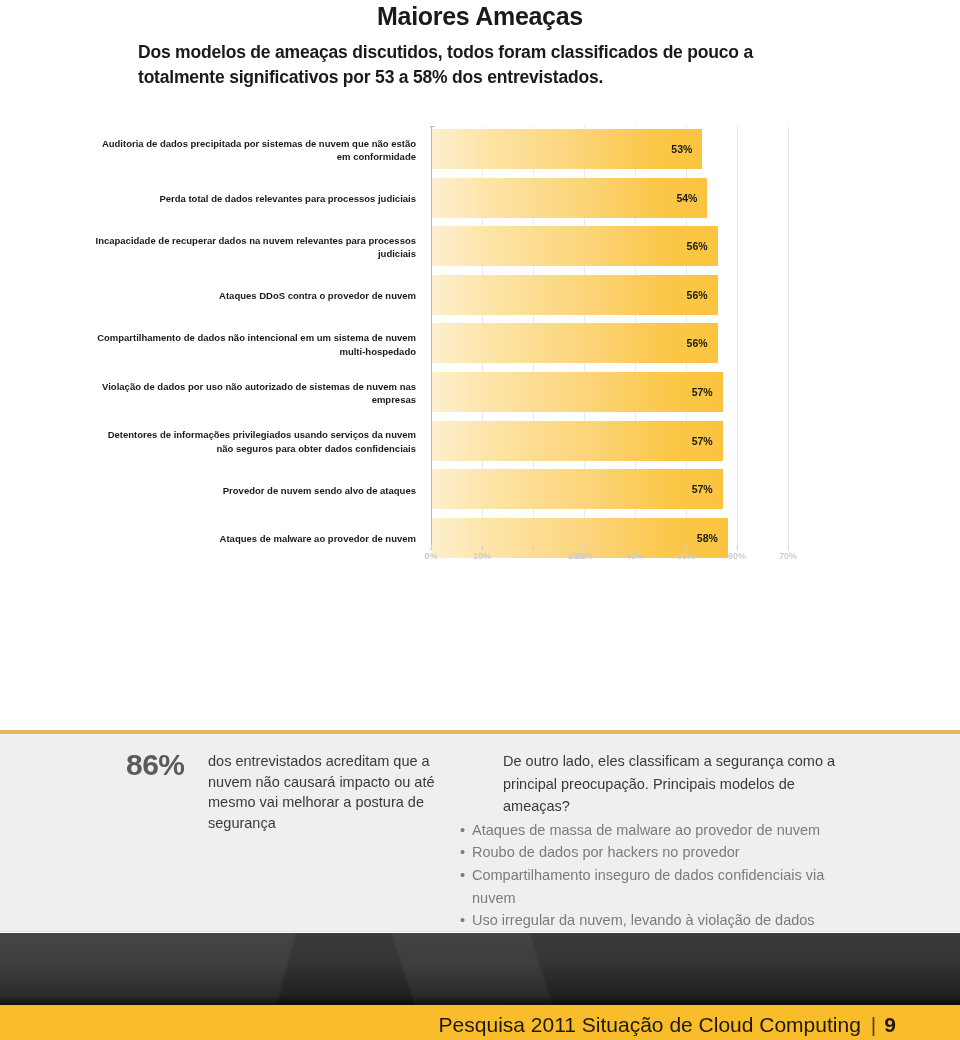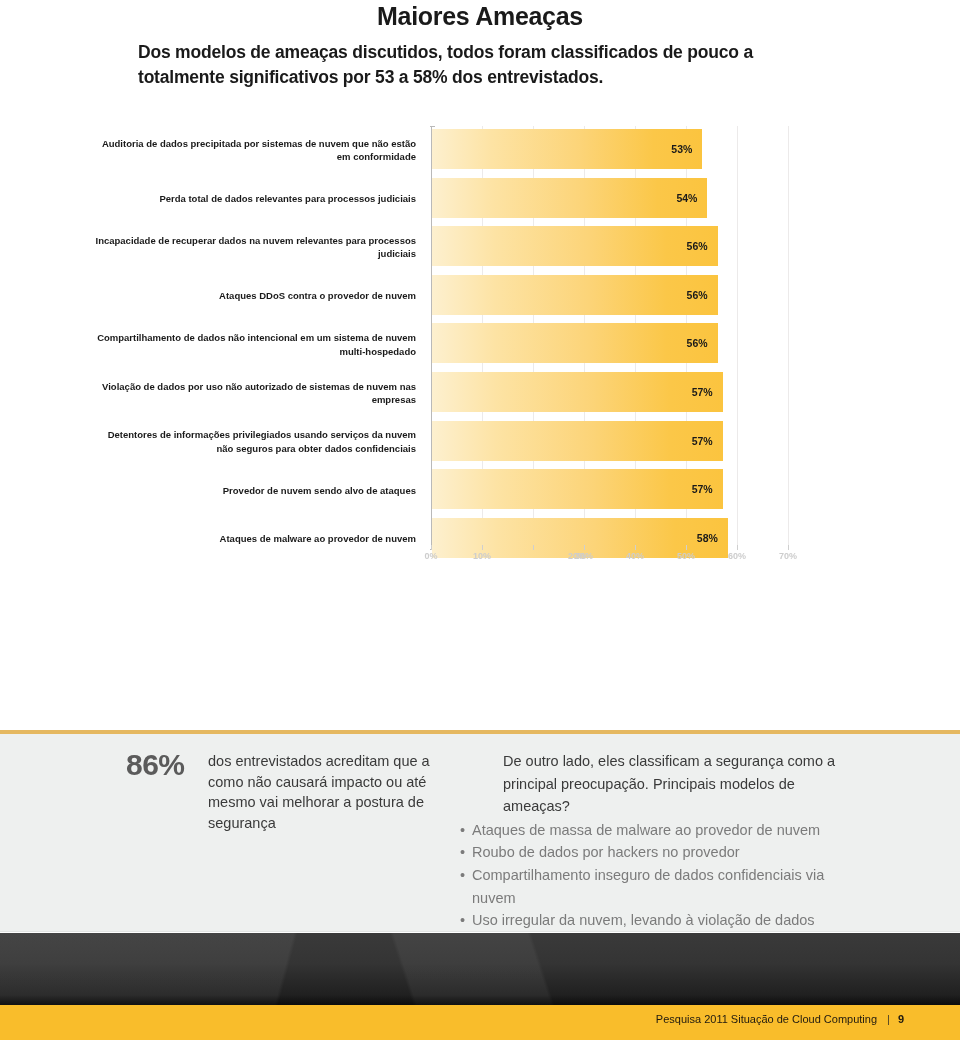--- a/index.html
+++ b/index.html
@@ -249,7 +249,7 @@
   <div class="panel"></div>
 
   <div class="big-pct">86%</div>
-  <div class="left-copy">dos entrevistados acreditam que a como não causará impacto ou até mesmo vai melhorar a postura de segurança</div>
+  <div class="left-copy">dos entrevistados acreditam que a nuvem não causará impacto ou até mesmo vai melhorar a postura de segurança</div>
 
   <div class="right-copy">
     <div class="right-lead">De outro lado, eles classificam a segurança como a principal preocupação. Principais modelos de ameaças?</div>

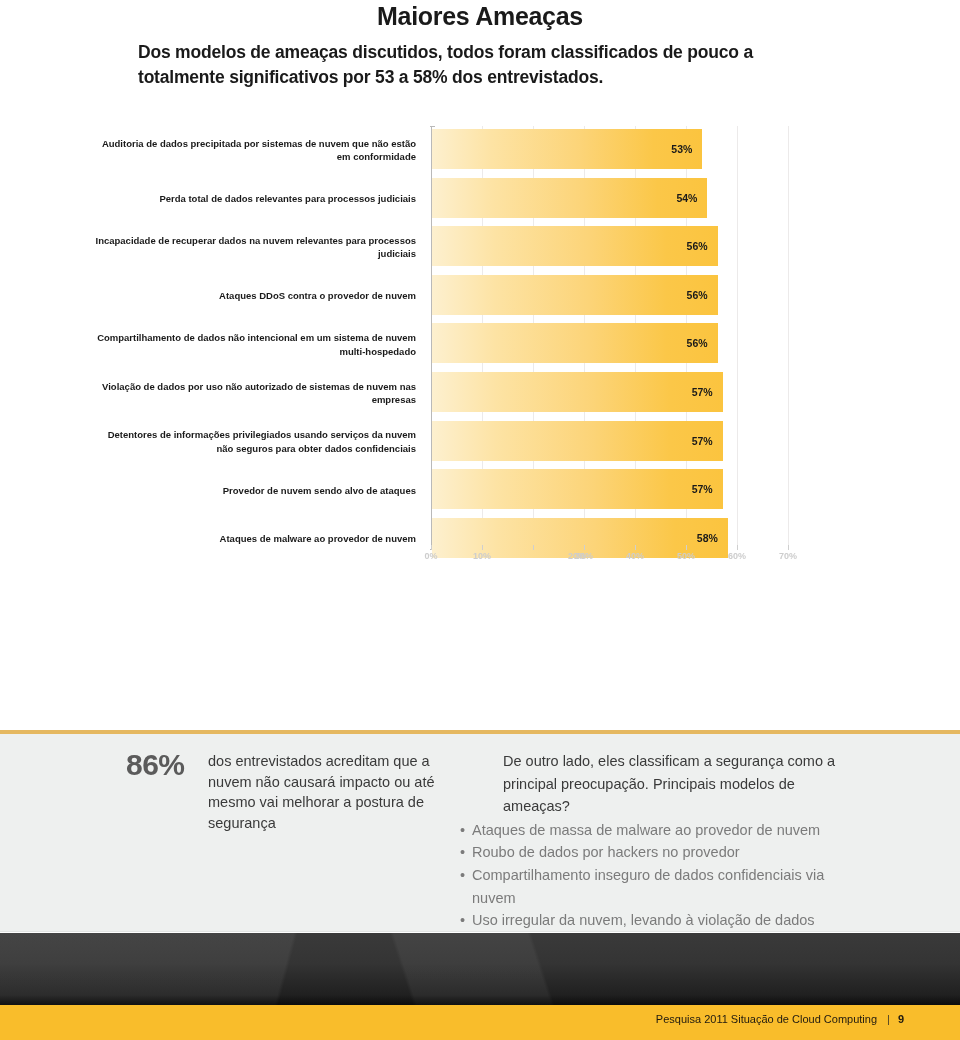--- a/index.html
+++ b/index.html
@@ -148,8 +148,8 @@
     background: #f9bd2b;
   }
   .footer-text {
-    position: absolute; right: 56px; top: 8px;
-    font-size: 11px; color: #1f1a10;
+    position: absolute; right: 64px; top: 8px;
+    font-size: 21px; color: #1f1a10;
     white-space: nowrap;
   }
   .footer-sep { color: #4a3f25; margin: 0 8px 0 10px; }

